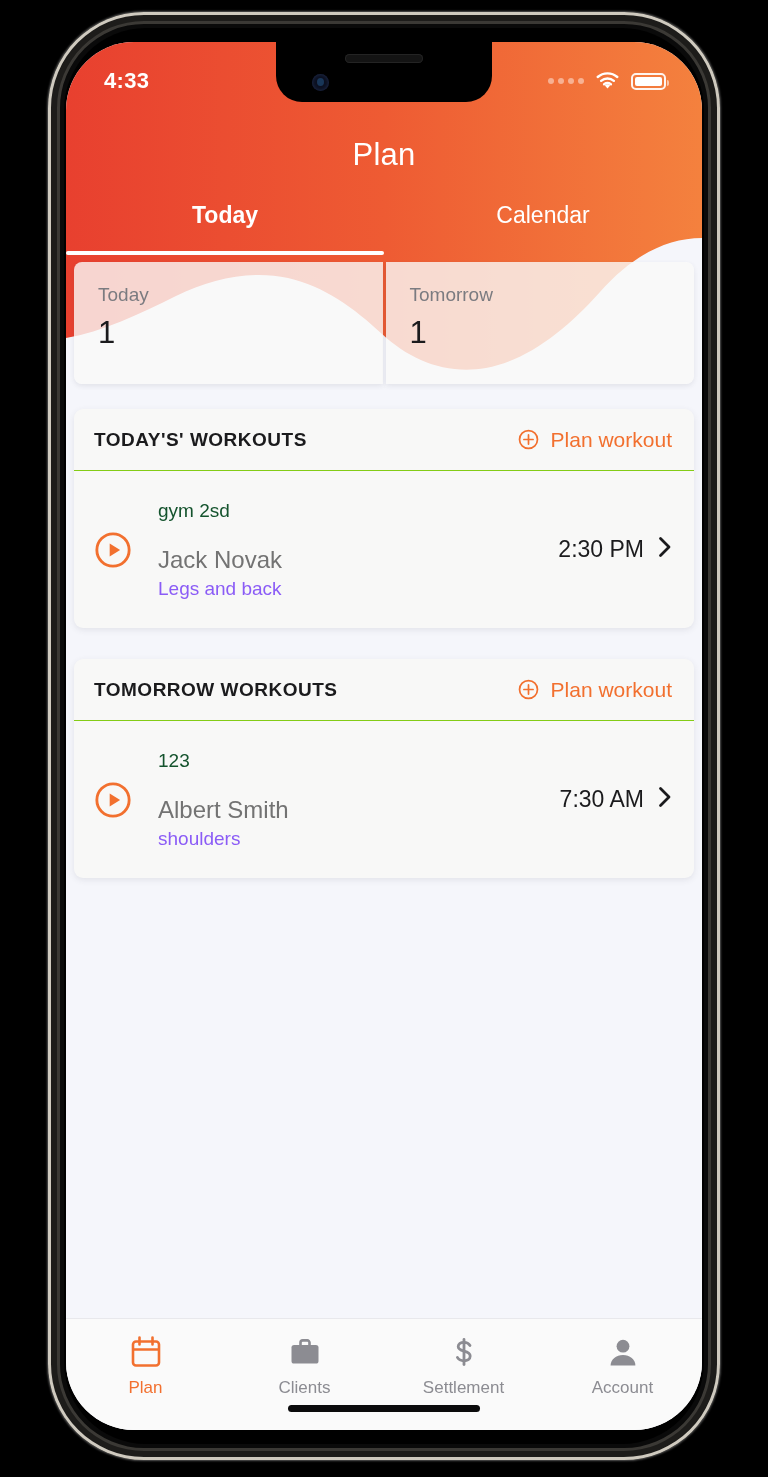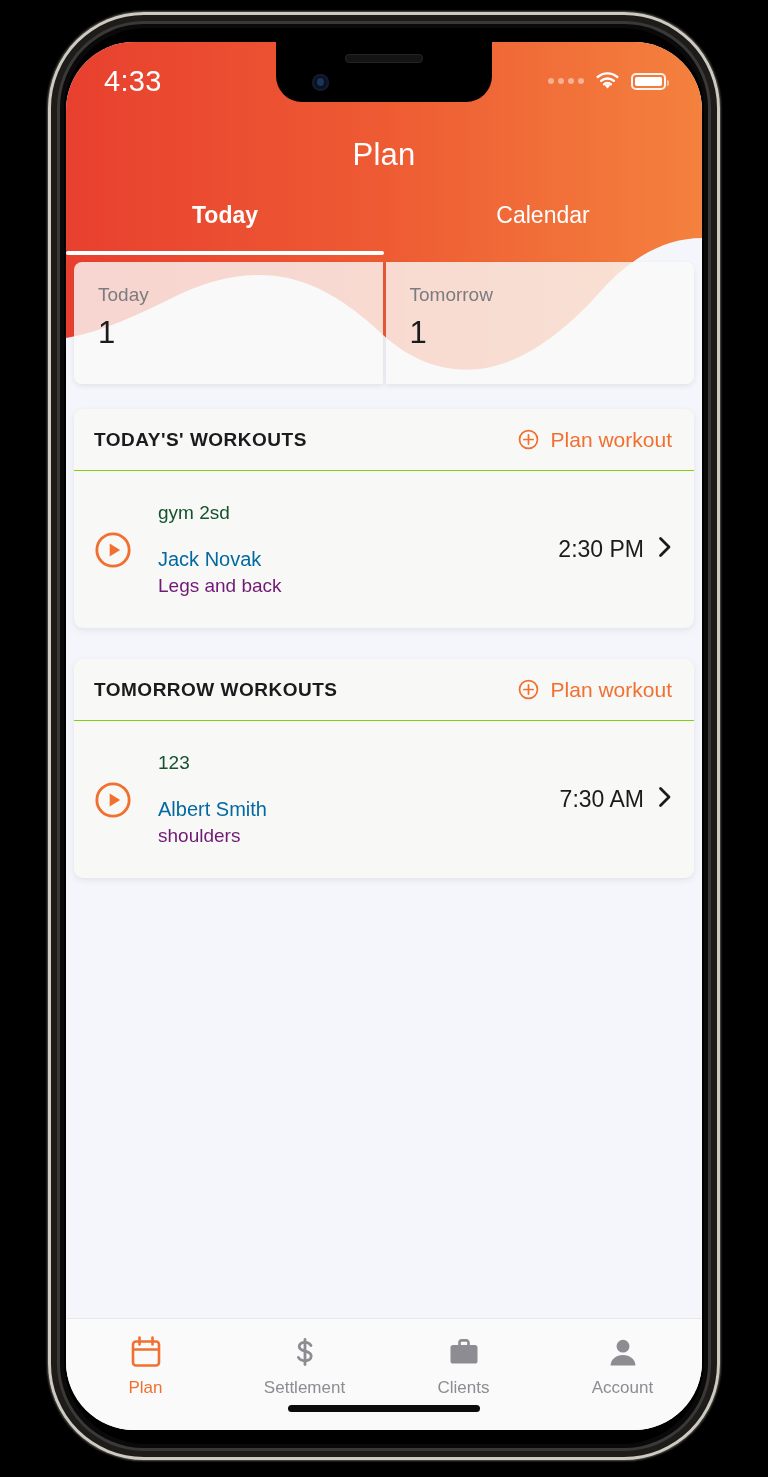--- a/index.html
+++ b/index.html
@@ -71,7 +71,7 @@
     display:flex; align-items:center; justify-content:space-between;
     padding:0 36px 0 38px; z-index:20; color:#fff;
   }
-  .sb-time { font-size:29px; font-weight:normal; letter-spacing:.3px; }
+  .sb-time { font-size:22px; font-weight:bold; letter-spacing:.3px; }
   .sb-right { display:flex; align-items:center; gap:11px; }
   .sig-dots { display:flex; gap:4px; align-items:center; }
   .sig-dots i { width:6px; height:6px; border-radius:50%; background:rgba(255,255,255,.45); display:block; }

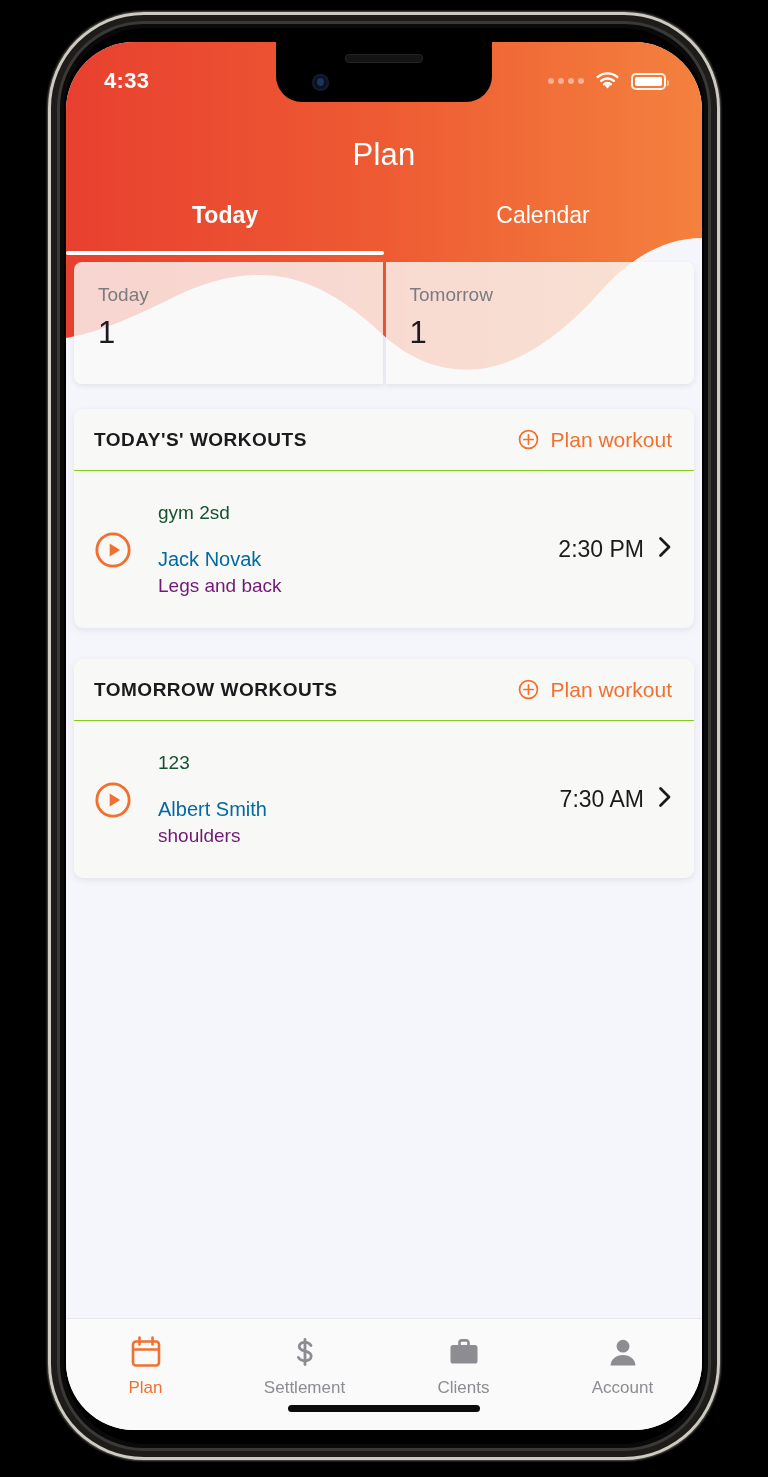--- a/index.html
+++ b/index.html
@@ -147,7 +147,7 @@
   .play-icon { width:38px; height:38px; flex:0 0 auto; margin-right:26px; }
   .w-info { flex:1; min-width:0; }
   .w-gym  { font-size:19px; color:#14532d; margin-bottom:3px; }
-  .w-name { font-size:20px; color:#0369a1; margin-bottom:4px;margin-top:24px; }
+  .w-name { font-size:24px; color:#737373; margin-bottom:4px;margin-top:24px; }
   .w-desc { font-size:19px; color:#701a75; }
   .w-right{ display:flex; align-items:flex-start; gap:14px; }
   .w-time { font-size:23px; color:#1b1b1d; font-weight:500; }

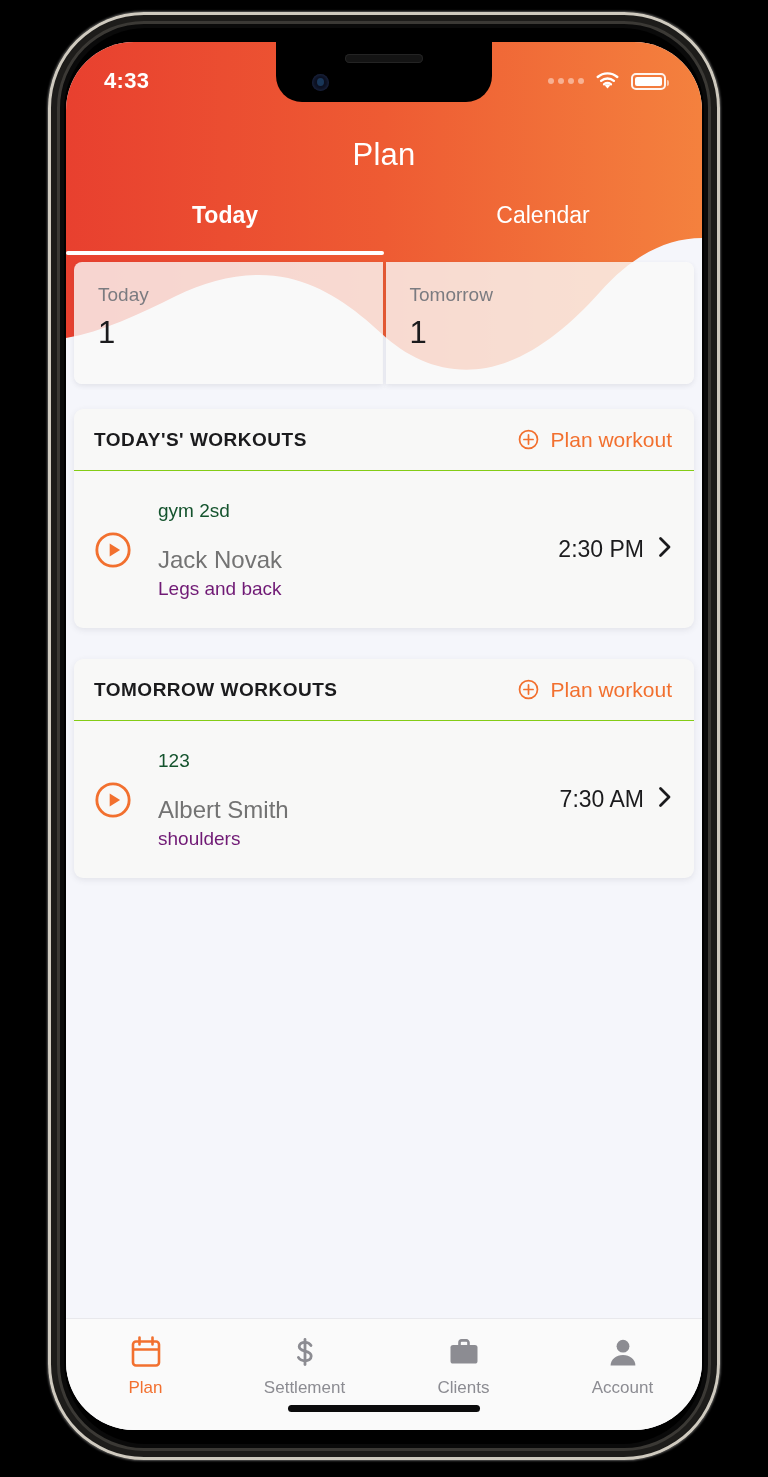--- a/index.html
+++ b/index.html
@@ -148,7 +148,7 @@
   .w-info { flex:1; min-width:0; }
   .w-gym  { font-size:19px; color:#14532d; margin-bottom:3px; }
   .w-name { font-size:24px; color:#737373; margin-bottom:4px;margin-top:24px; }
-  .w-desc { font-size:19px; color:#701a75; }
+  .w-desc { font-size:19px; color:#8b5cf6; }
   .w-right{ display:flex; align-items:flex-start; gap:14px; }
   .w-time { font-size:23px; color:#1b1b1d; font-weight:500; }
   .chev   { width:14px; height:22px; flex:0 0 auto; }

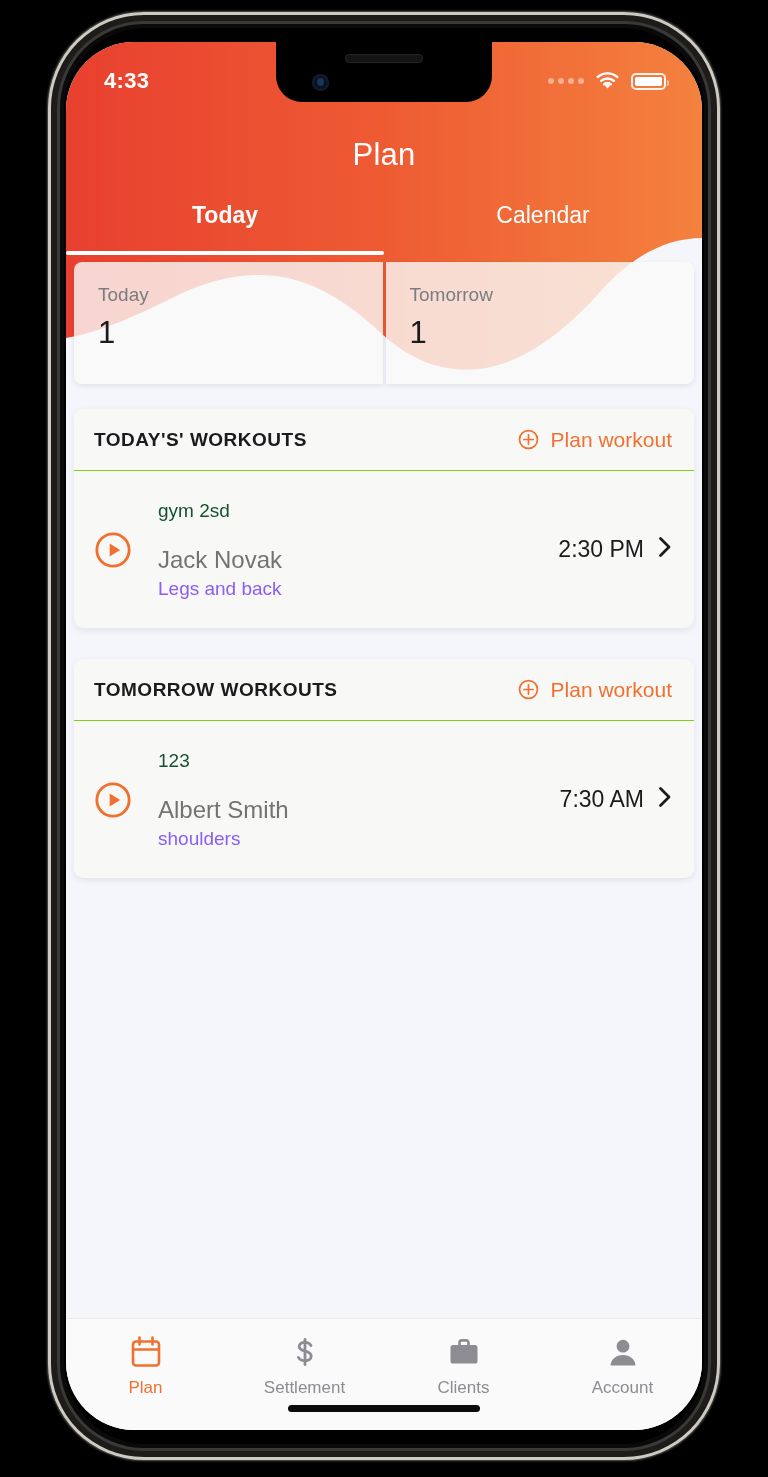--- a/index.html
+++ b/index.html
@@ -321,18 +321,18 @@
 
       <div class="tbitem">
         <svg class="tbicon" viewBox="0 0 34 34">
+          <rect x="3.5" y="10" width="27" height="18.5" rx="2.6" fill="#8C8C92"></rect>
+          <path d="M12.5 10V7.6a2.2 2.2 0 0 1 2.2-2.2h4.6a2.2 2.2 0 0 1 2.2 2.2V10" fill="none" stroke="#8C8C92" stroke-width="2.6"></path>
+        </svg>
+        <span class="tblabel">Clients</span>
+      </div>
+
+      <div class="tbitem">
+        <svg class="tbicon" viewBox="0 0 34 34">
           <path d="M17 4.5v25" stroke="#8C8C92" stroke-width="2.8" stroke-linecap="round"></path>
           <path d="M23 10.5c-1.2-2.1-3.4-3.2-6-3.2-3.3 0-5.8 1.6-5.8 4.3 0 2.6 2.2 3.7 5.8 4.6 3.6.9 6.2 2 6.2 4.9 0 3-2.8 4.7-6.2 4.7-3 0-5.4-1.2-6.6-3.4" fill="none" stroke="#8C8C92" stroke-width="2.8" stroke-linecap="round"></path>
         </svg>
         <span class="tblabel">Settlement</span>
-      </div>
-
-      <div class="tbitem">
-        <svg class="tbicon" viewBox="0 0 34 34">
-          <rect x="3.5" y="10" width="27" height="18.5" rx="2.6" fill="#8C8C92"></rect>
-          <path d="M12.5 10V7.6a2.2 2.2 0 0 1 2.2-2.2h4.6a2.2 2.2 0 0 1 2.2 2.2V10" fill="none" stroke="#8C8C92" stroke-width="2.6"></path>
-        </svg>
-        <span class="tblabel">Clients</span>
       </div>
 
       <div class="tbitem">

